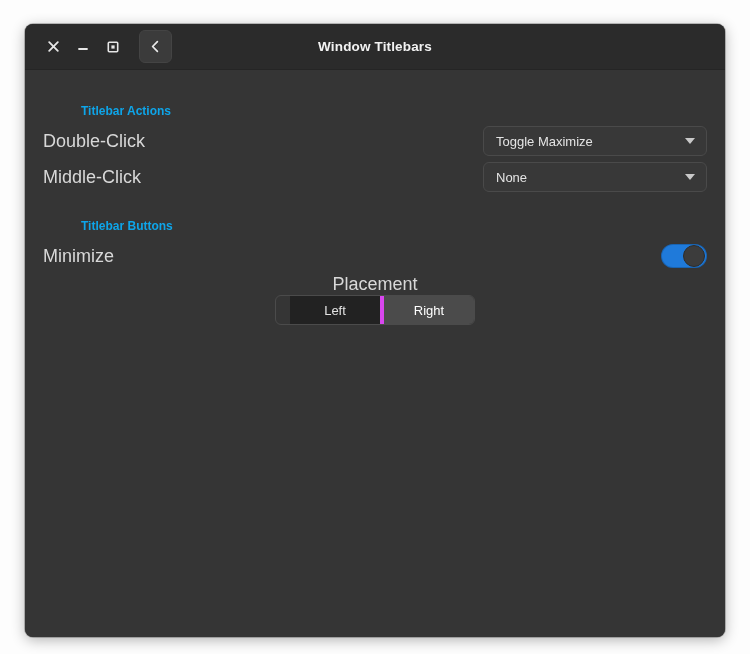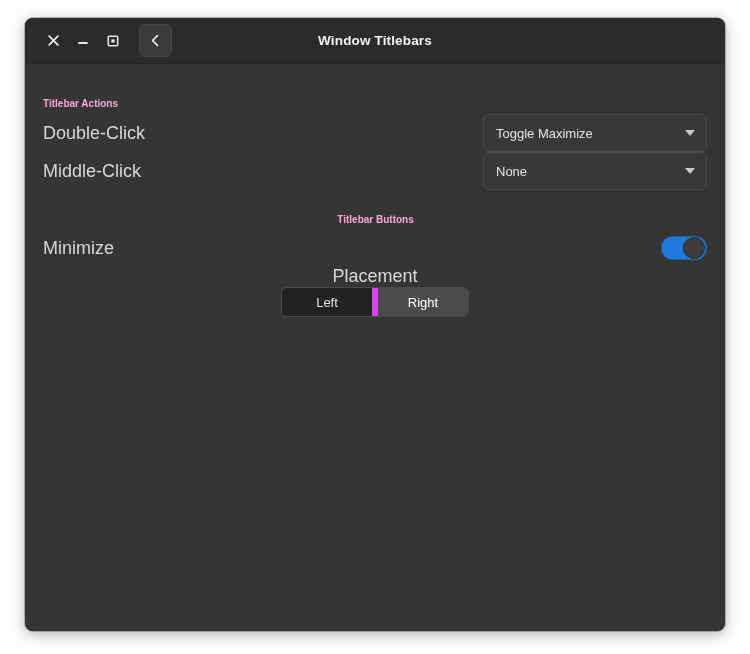--- a/index.html
+++ b/index.html
@@ -18,7 +18,7 @@
   #window {
     position: absolute;
     left: 25px;
-    top: 18px;
+    top: 24px;
     width: 700px;
     height: 613px;
     background: #353535;

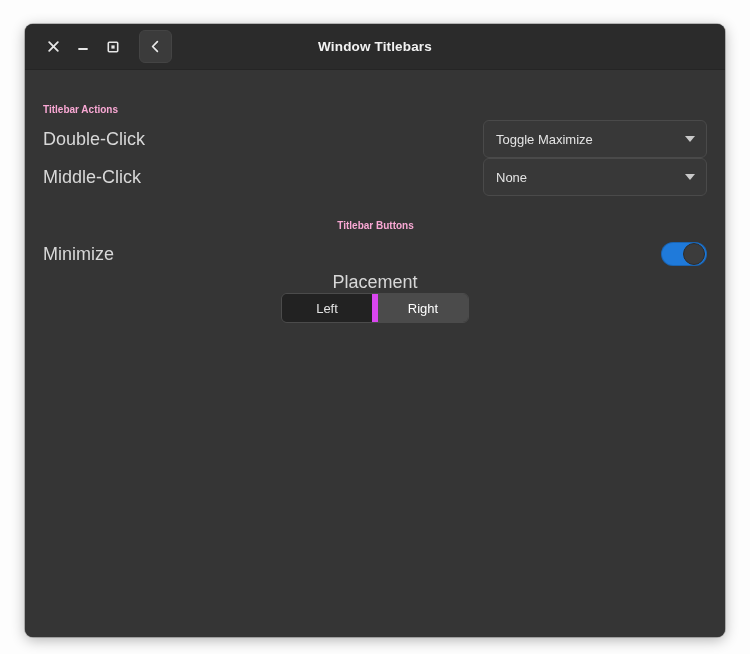--- a/index.html
+++ b/index.html
@@ -92,11 +92,12 @@
     box-sizing: border-box;
   }
   .section-heading {
-    font-size: 10px;
+    font-size: 12px;
     font-weight: bold;
-    color: #f9a8d4;
+    color: #0ea5e9;
     padding-left: 1px;
     margin-bottom: 5px;
+    margin-left: 38px;
   }
   .section-heading.second { margin-top: 24px; text-align: center; }
 

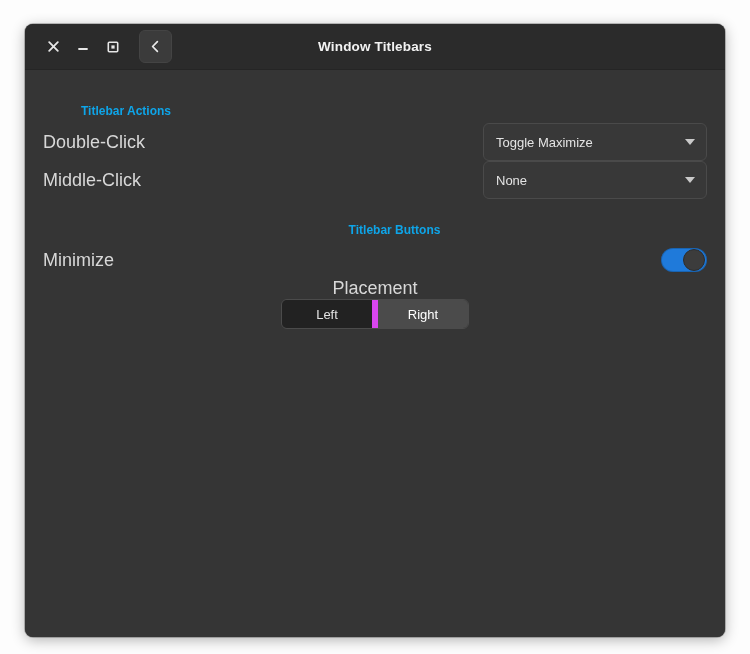--- a/index.html
+++ b/index.html
@@ -118,7 +118,7 @@
   
   .dropdown {
     width: 224px;
-    height: 38px;
+    height: 30px;
     box-sizing: border-box;
     background: #383838;
     border: 1px solid #4a4a4a;

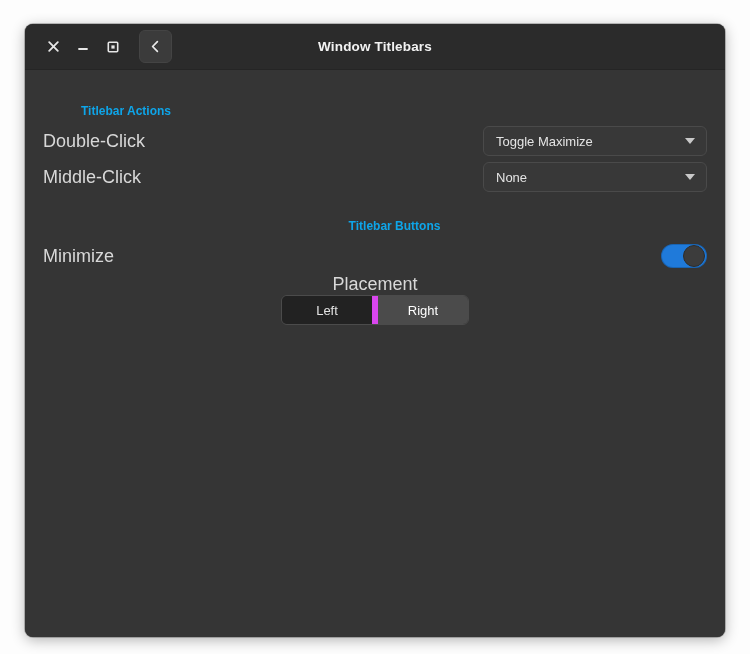--- a/index.html
+++ b/index.html
@@ -99,7 +99,7 @@
     margin-bottom: 5px;
     margin-left: 38px;
   }
-  .section-heading.second { margin-top: 24px; text-align: center; }
+  .section-heading.second { margin-top: 24px; }
 
   .row {
     display: flex;

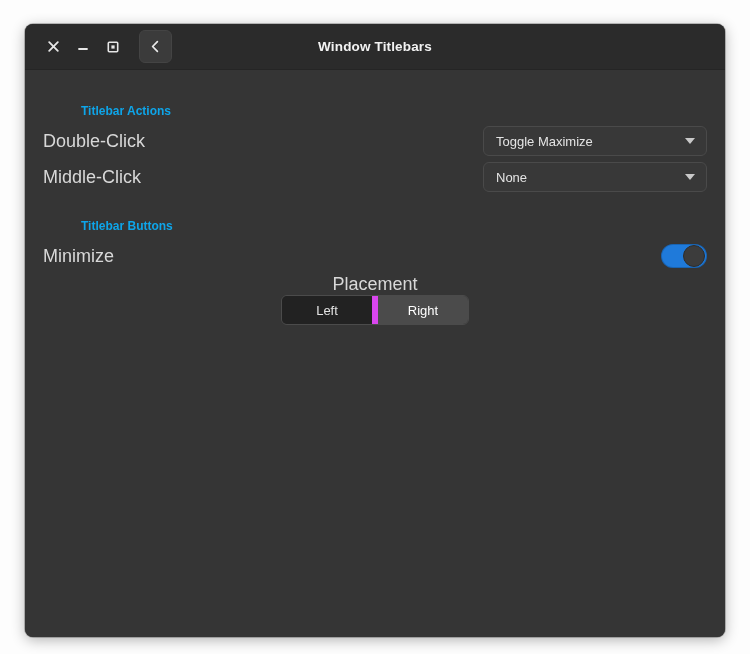--- a/index.html
+++ b/index.html
@@ -173,6 +173,7 @@
     overflow: hidden;
     border: 1px solid #4b4b4b;
     box-sizing: border-box;
+    padding-left: 14px;
   }
   .seg {
     min-width: 62px;

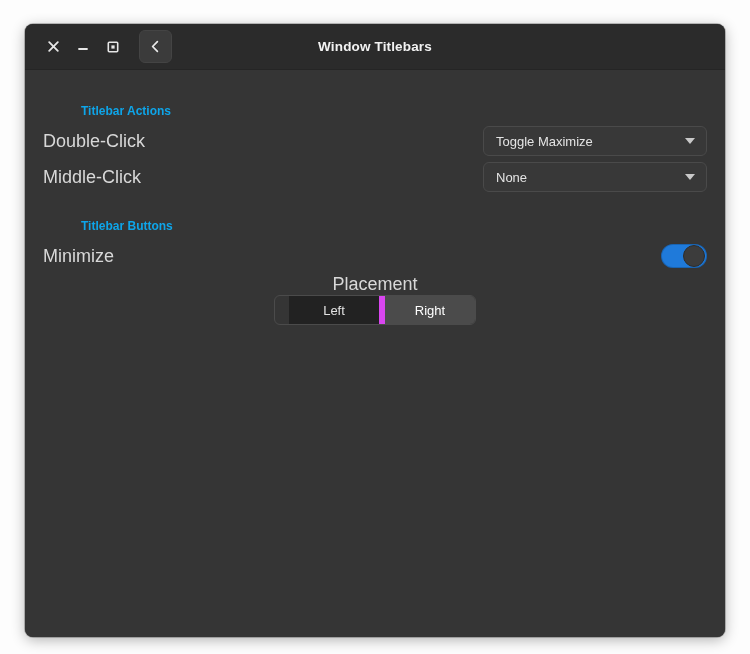--- a/index.html
+++ b/index.html
@@ -185,7 +185,7 @@
     color: #e2e2e2;
     background: #222222;
   }
-  .seg + .seg { border-left: 6px solid #d946ef; }
+  .seg + .seg { border-left: 4px solid #d946ef; }
   .seg.active {
     background: #4b4b4b;
     color: #ffffff;

